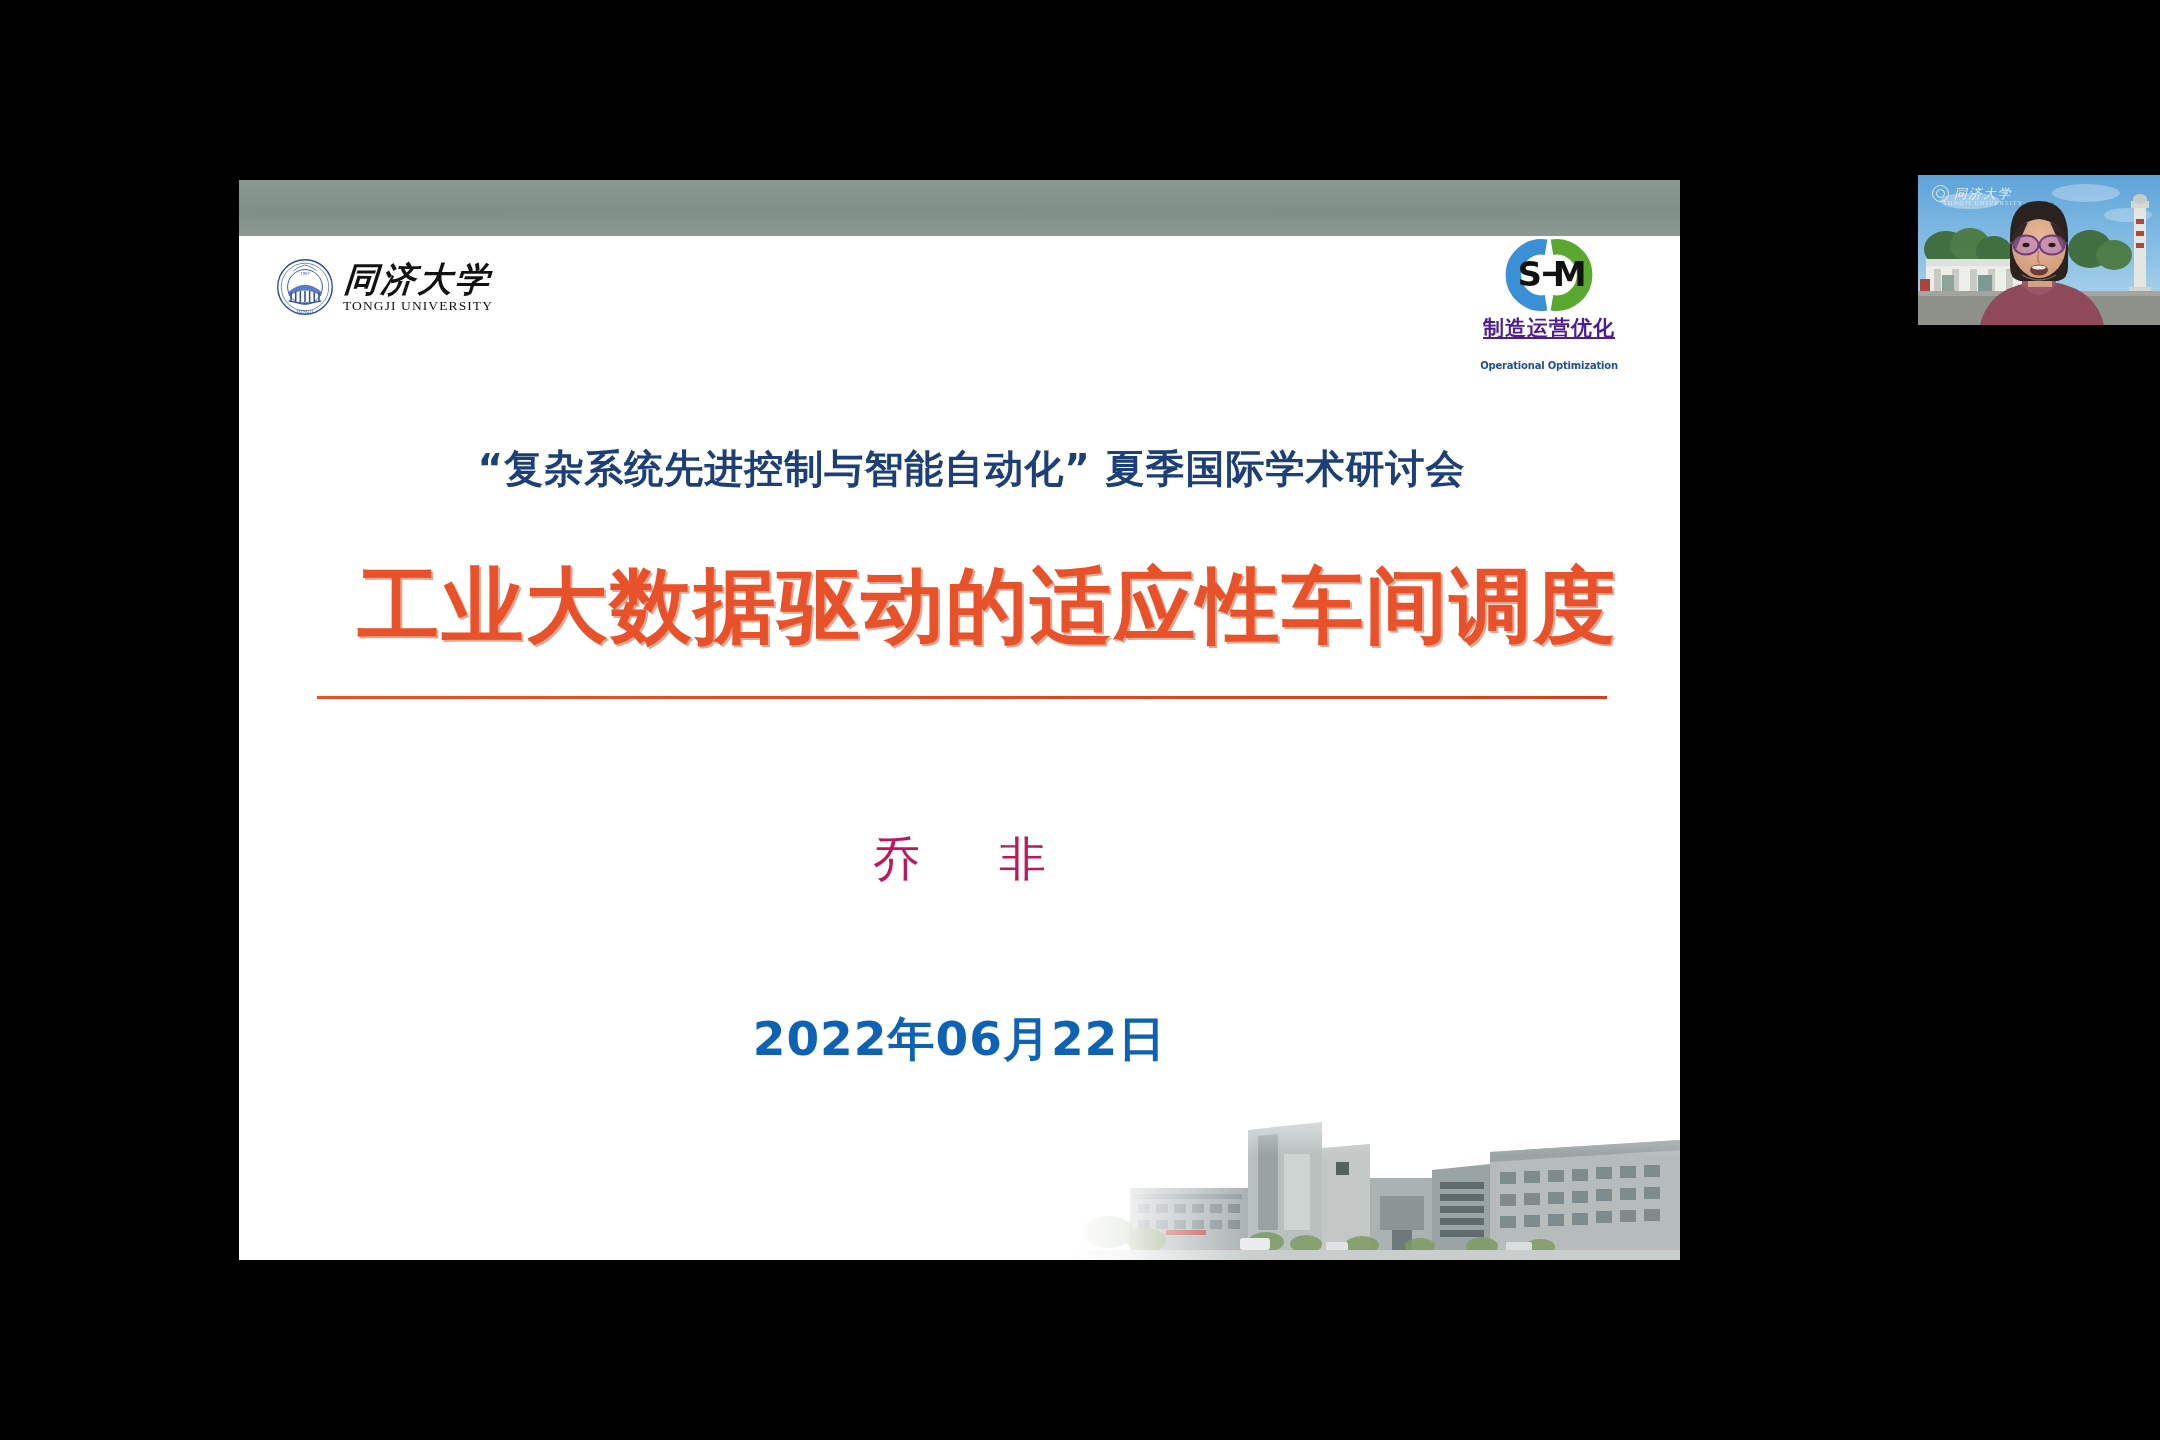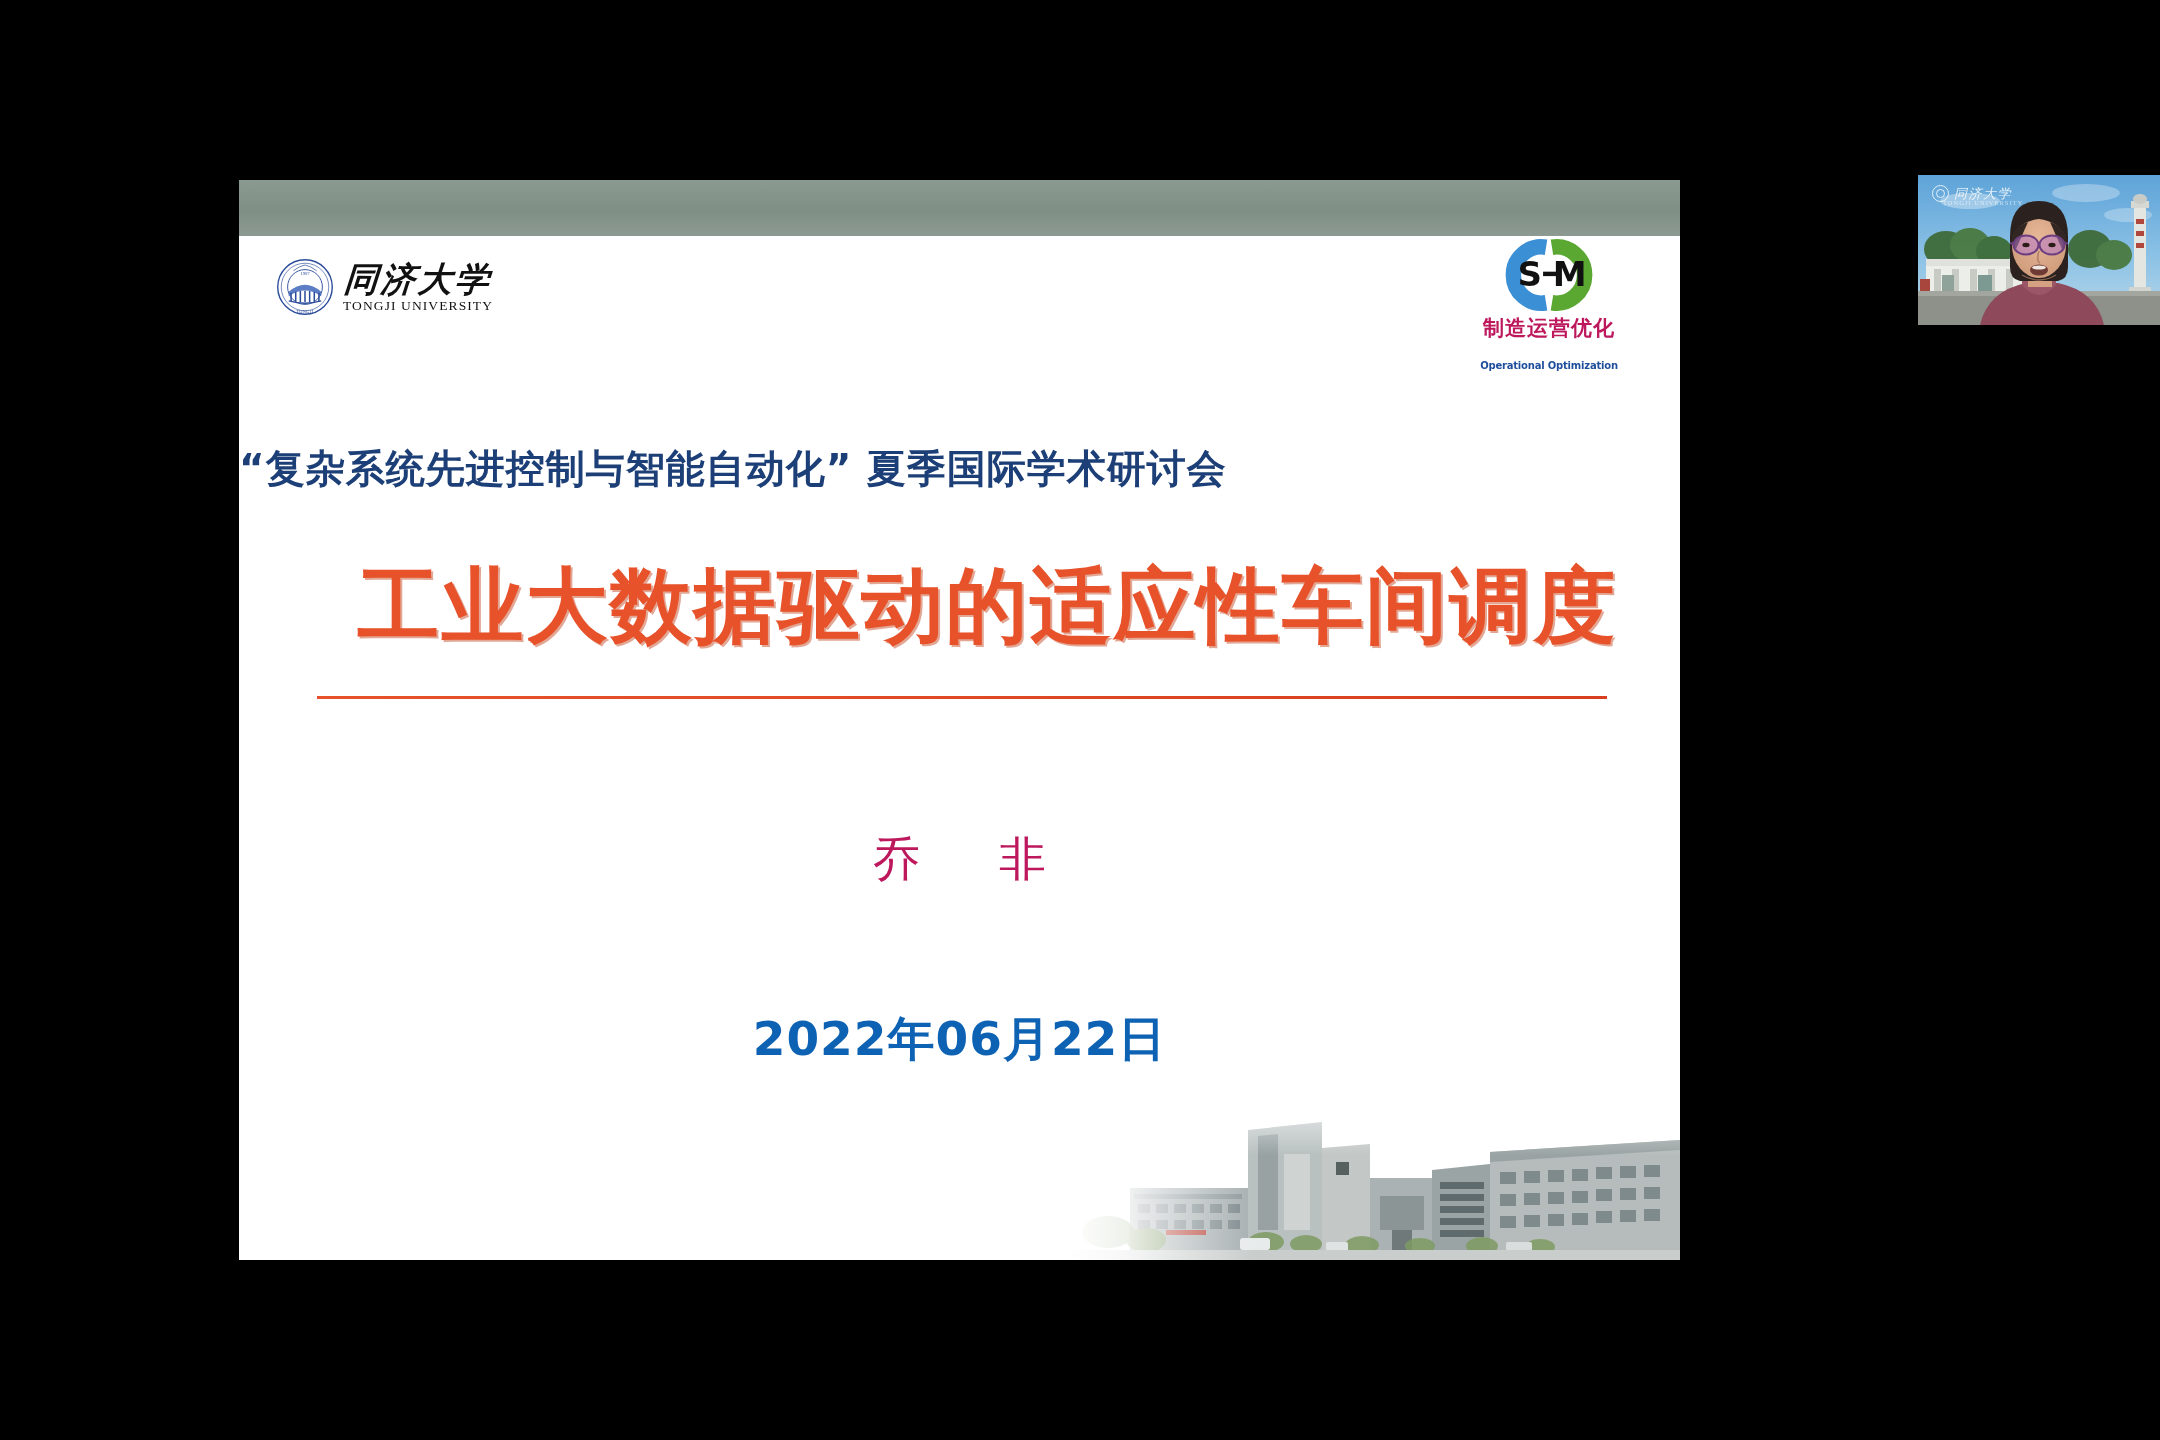--- a/index.html
+++ b/index.html
@@ -96,10 +96,11 @@
     font-family: "DejaVu Sans", sans-serif;
     font-size: 21px;
     font-weight: 700;
-    color: #be185d;
+    color: #4c1d95;
     letter-spacing: 1px;
     margin-top: -4px;
     white-space: nowrap;
+    text-decoration: underline;
   }
   .sm-en {
     font-family: "DejaVu Sans", sans-serif;

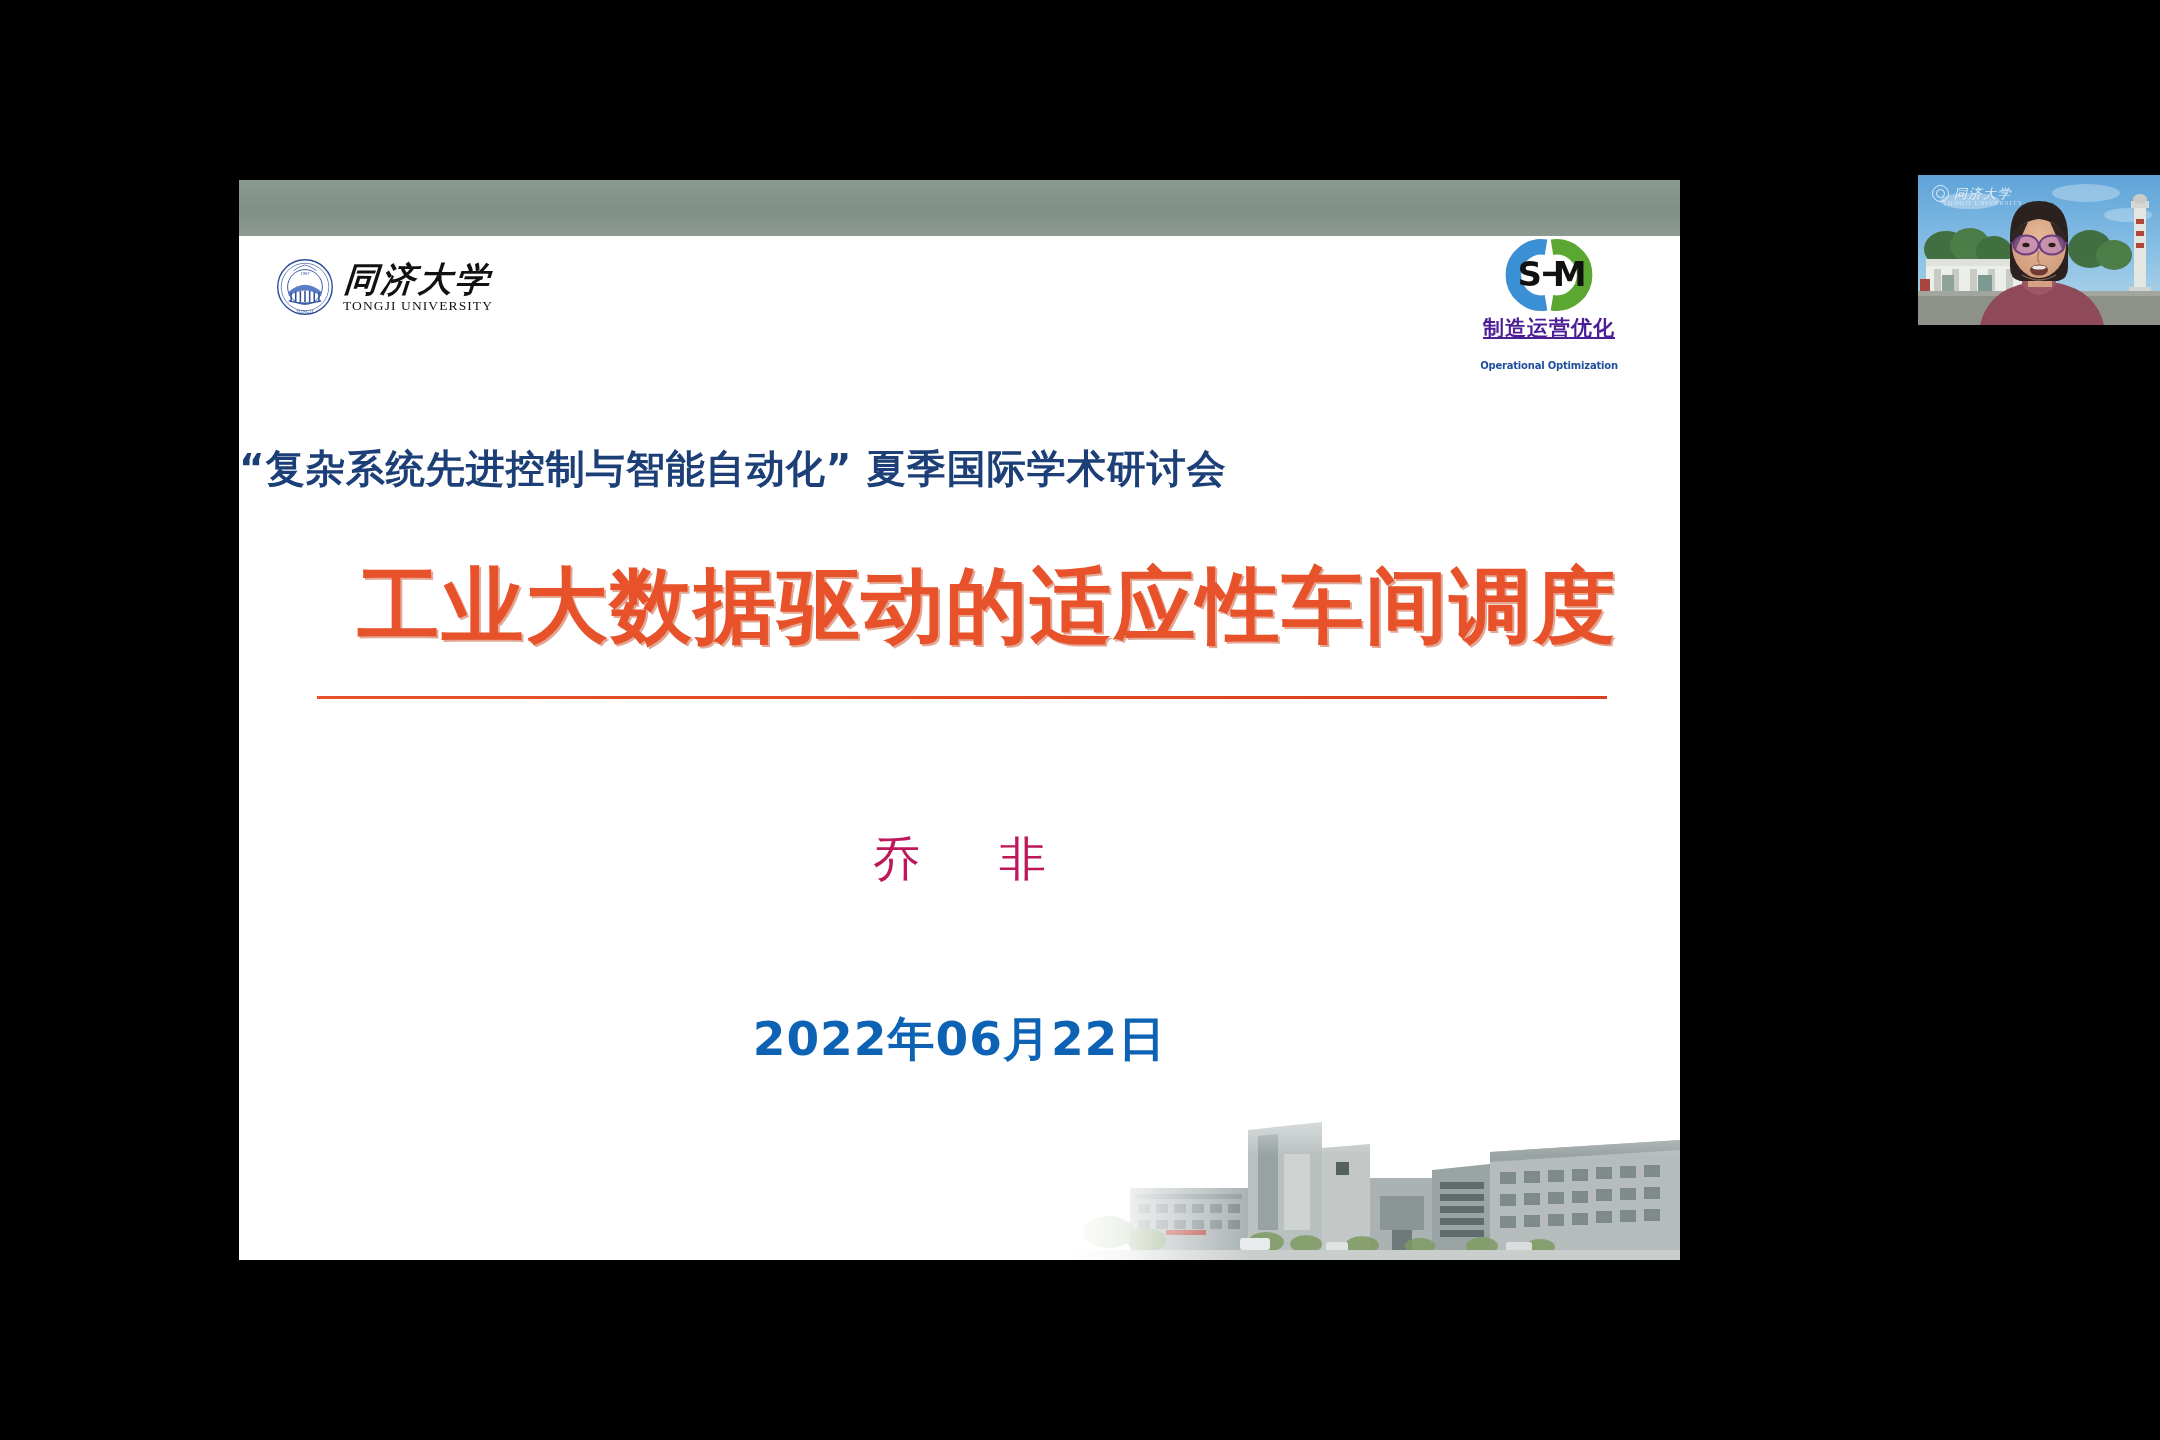--- a/index.html
+++ b/index.html
@@ -115,9 +115,10 @@
   
   .conf-subtitle {
     position: absolute;
-    left: 0;
+    left: 12px;
     top: 262px;
     width: 100%;
+    text-align: center;
     font-family: "DejaVu Sans", sans-serif;
     font-size: 39px;
     font-weight: 700;

